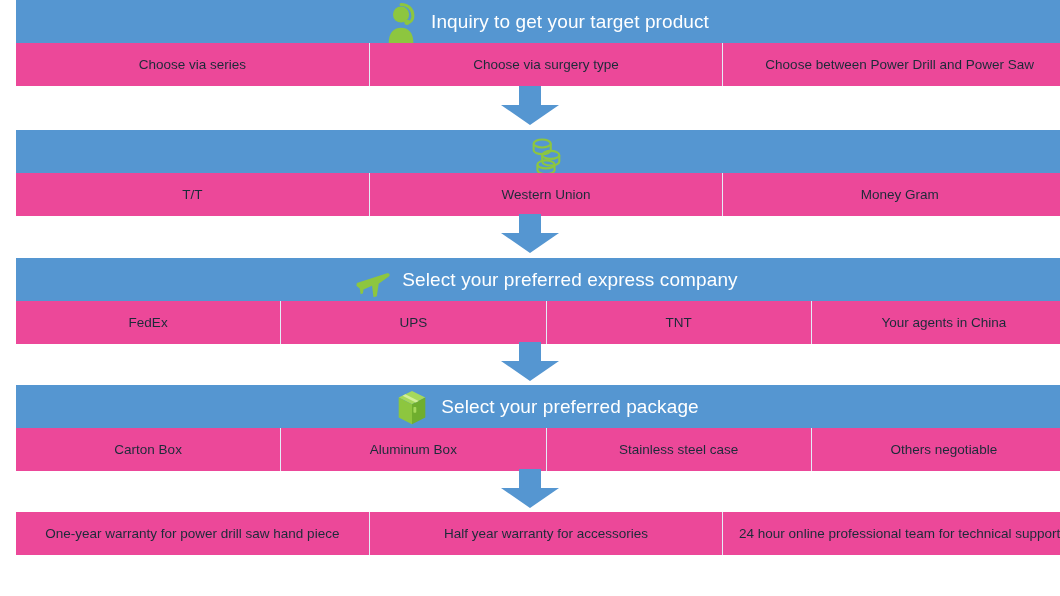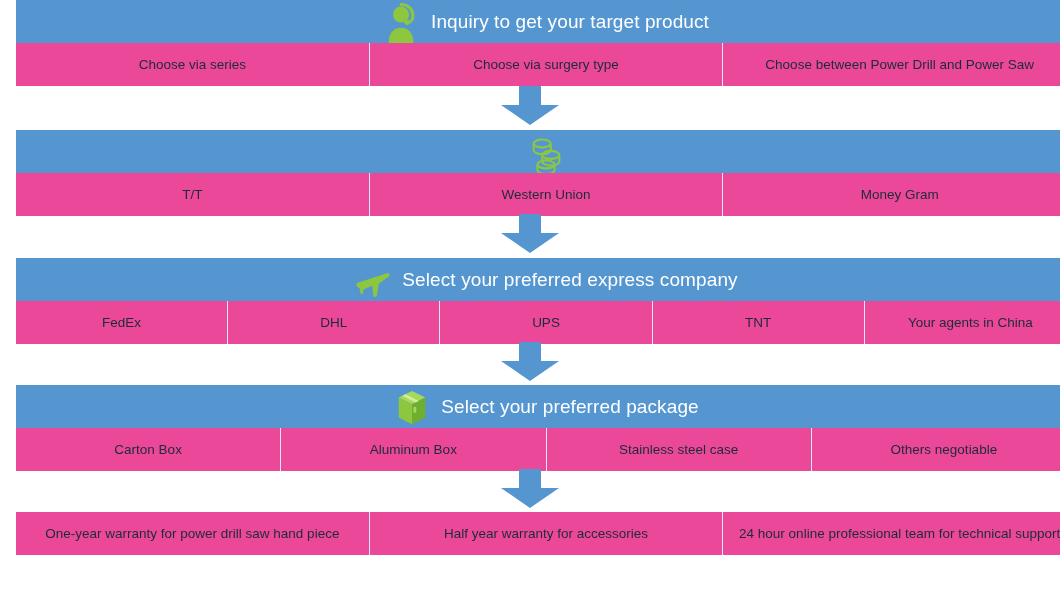--- a/index.html
+++ b/index.html
@@ -169,7 +169,6 @@
     </div>
     <div class="options">
       <div class="option">FedEx</div>
-      <div class="option">DHL</div>
       <div class="option">UPS</div>
       <div class="option">TNT</div>
       <div class="option">Your agents in China</div>

